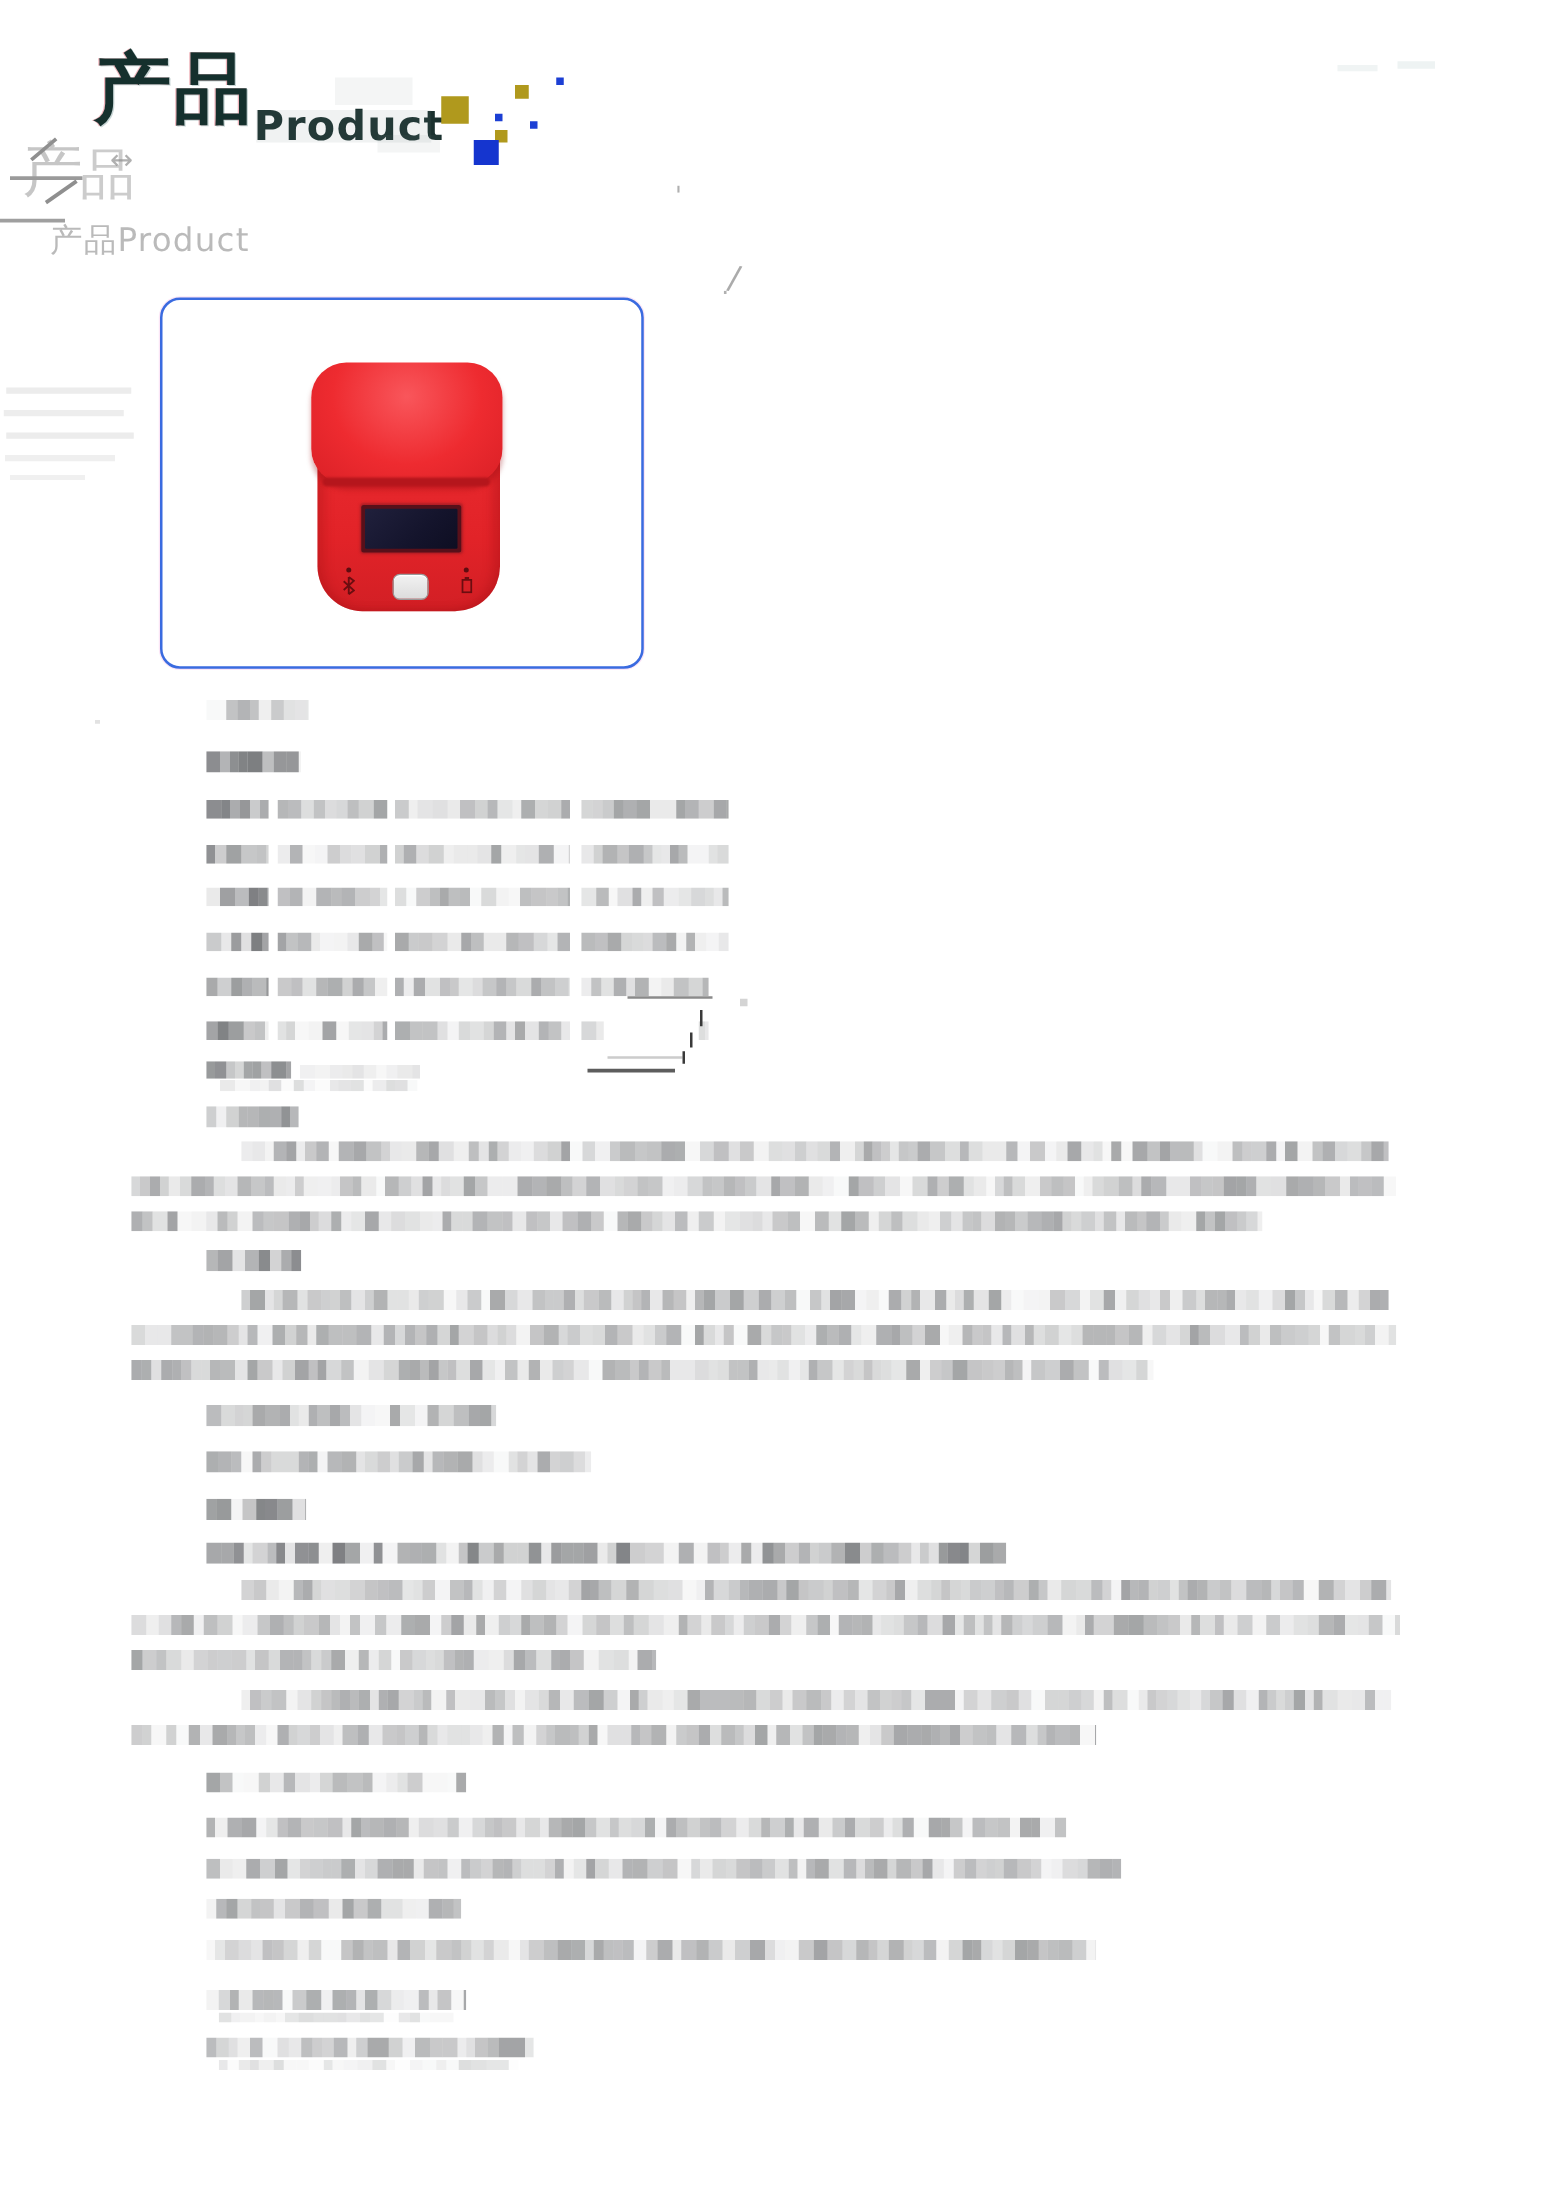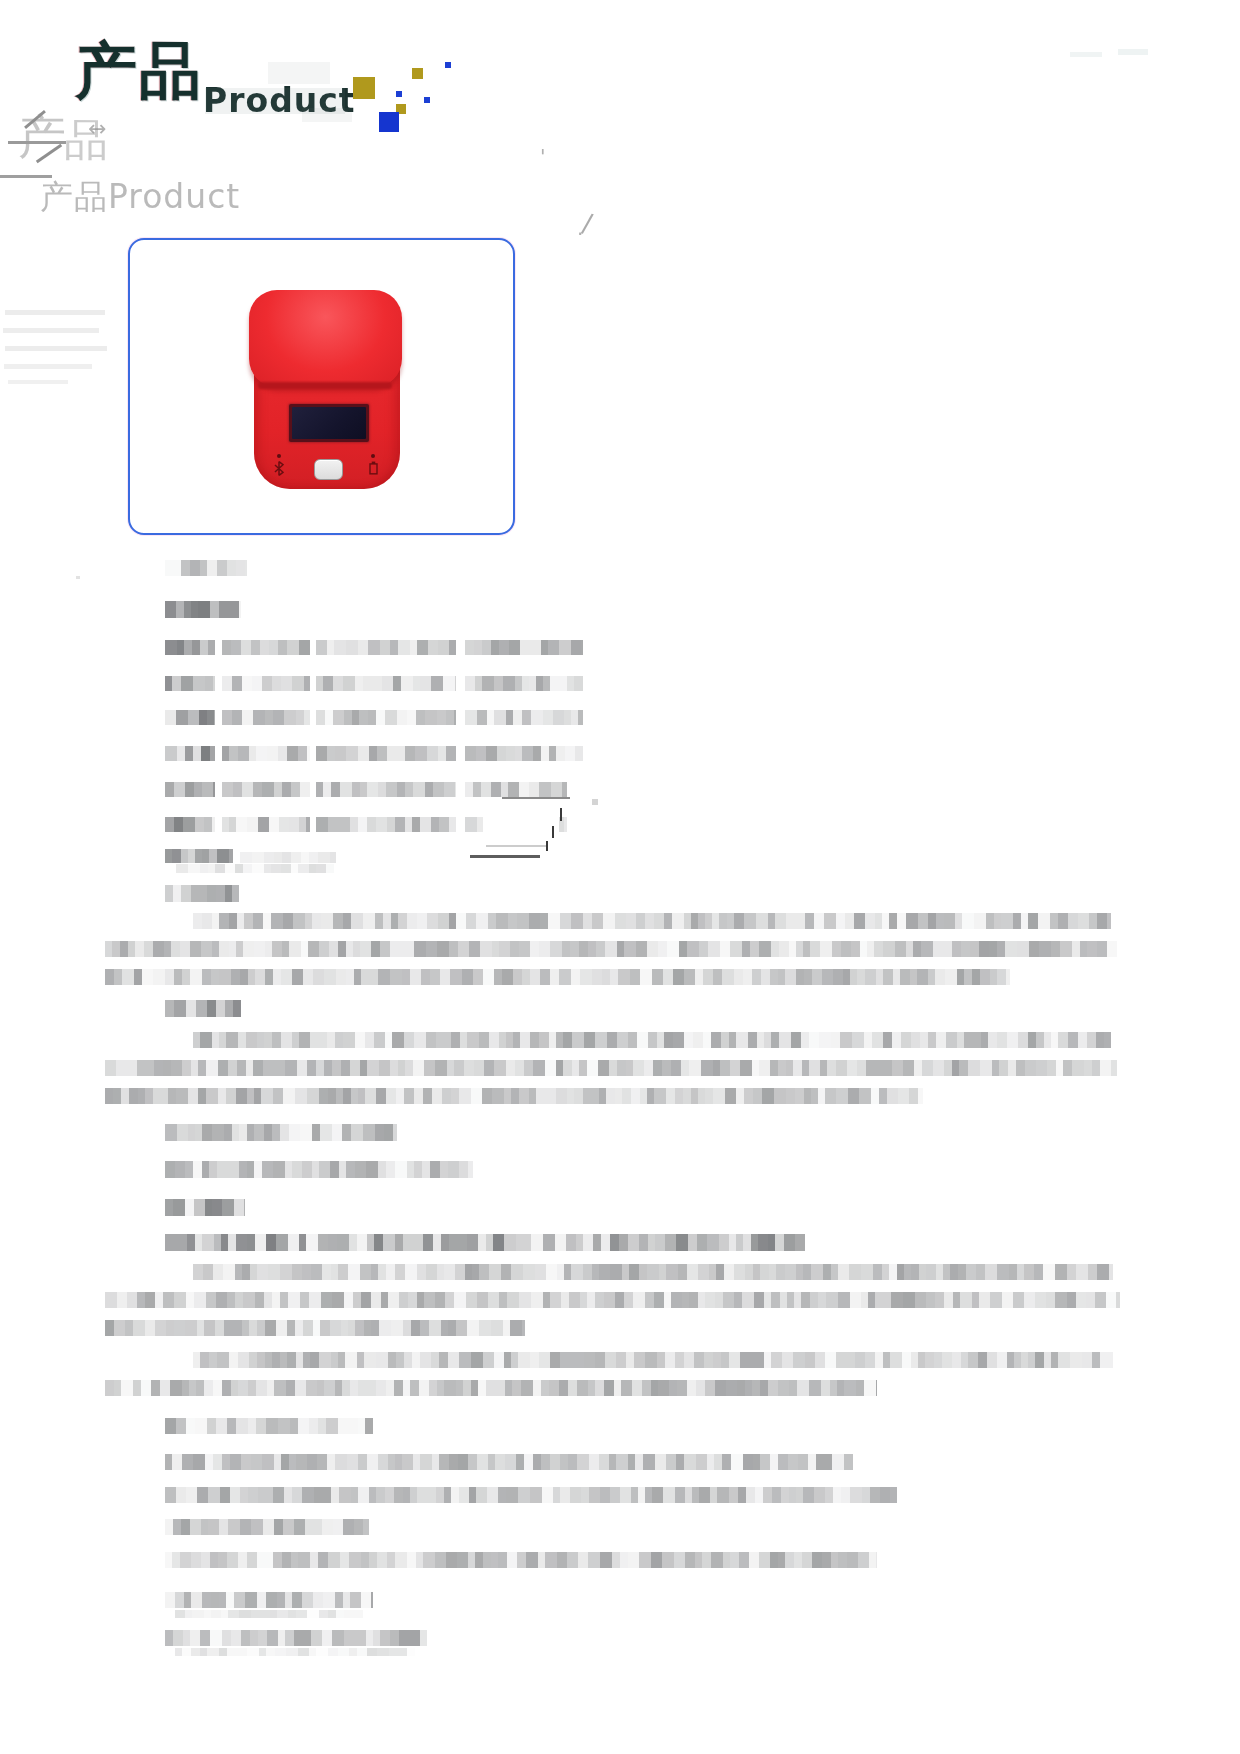--- a/index.html
+++ b/index.html
@@ -17,7 +17,7 @@
   .ghost{position:absolute;color:#8f8f8f;line-height:1;}
   .ghost-char-1{left:18px;top:112px;font-size:48px;opacity:.5;}
   .ghost-char-2{left:64px;top:118px;font-size:44px;opacity:.45;}
-  .ghost-row{left:40px;top:180px;font-size:33px;opacity:.7;color:#9e9e9e;letter-spacing:1px;}
+  .ghost-row{left:40px;top:180px;font-size:26px;opacity:.7;color:#9e9e9e;letter-spacing:1px;}
   .arrow-mark{left:88px;top:118px;font-size:22px;opacity:.7;}
   .slash-mark{left:583px;top:210px;font-size:26px;opacity:.75;transform:rotate(12deg);}
   .tick-mark{left:540px;top:146px;font-size:20px;opacity:.7;}

